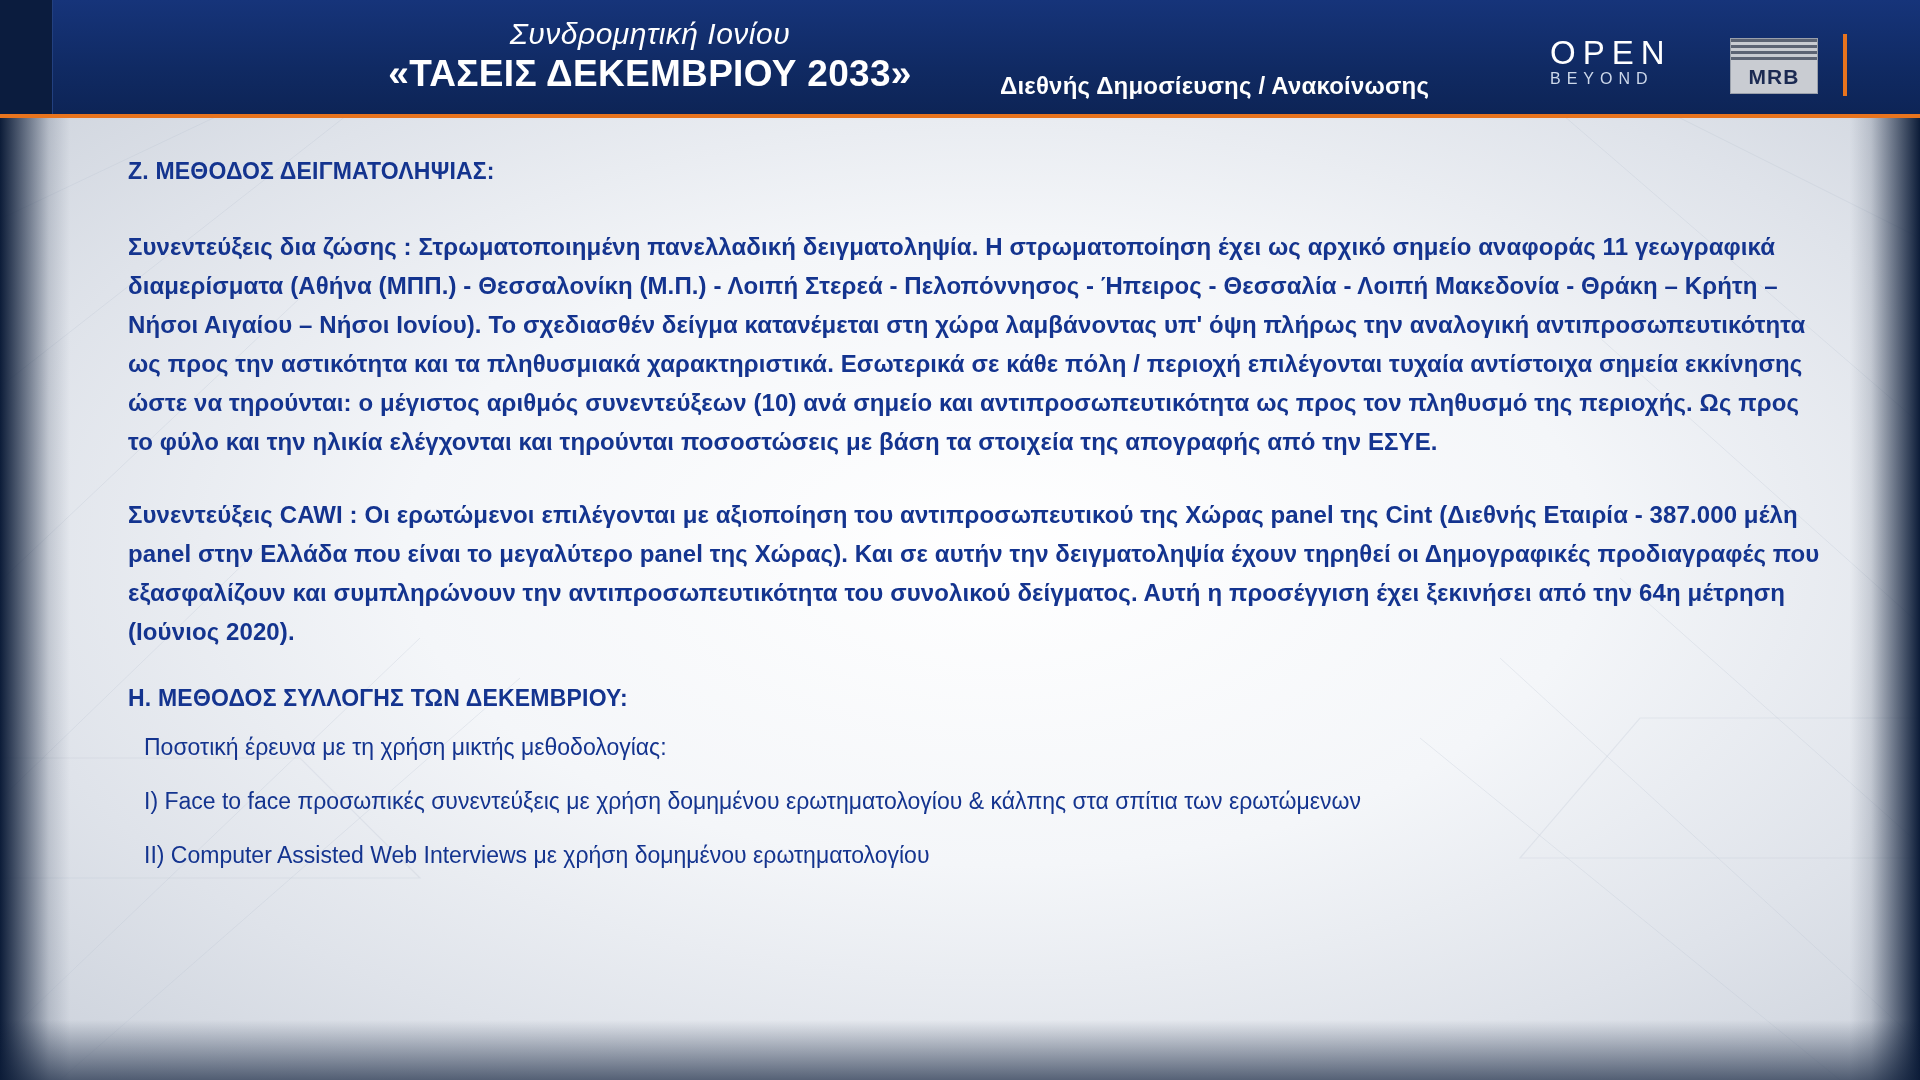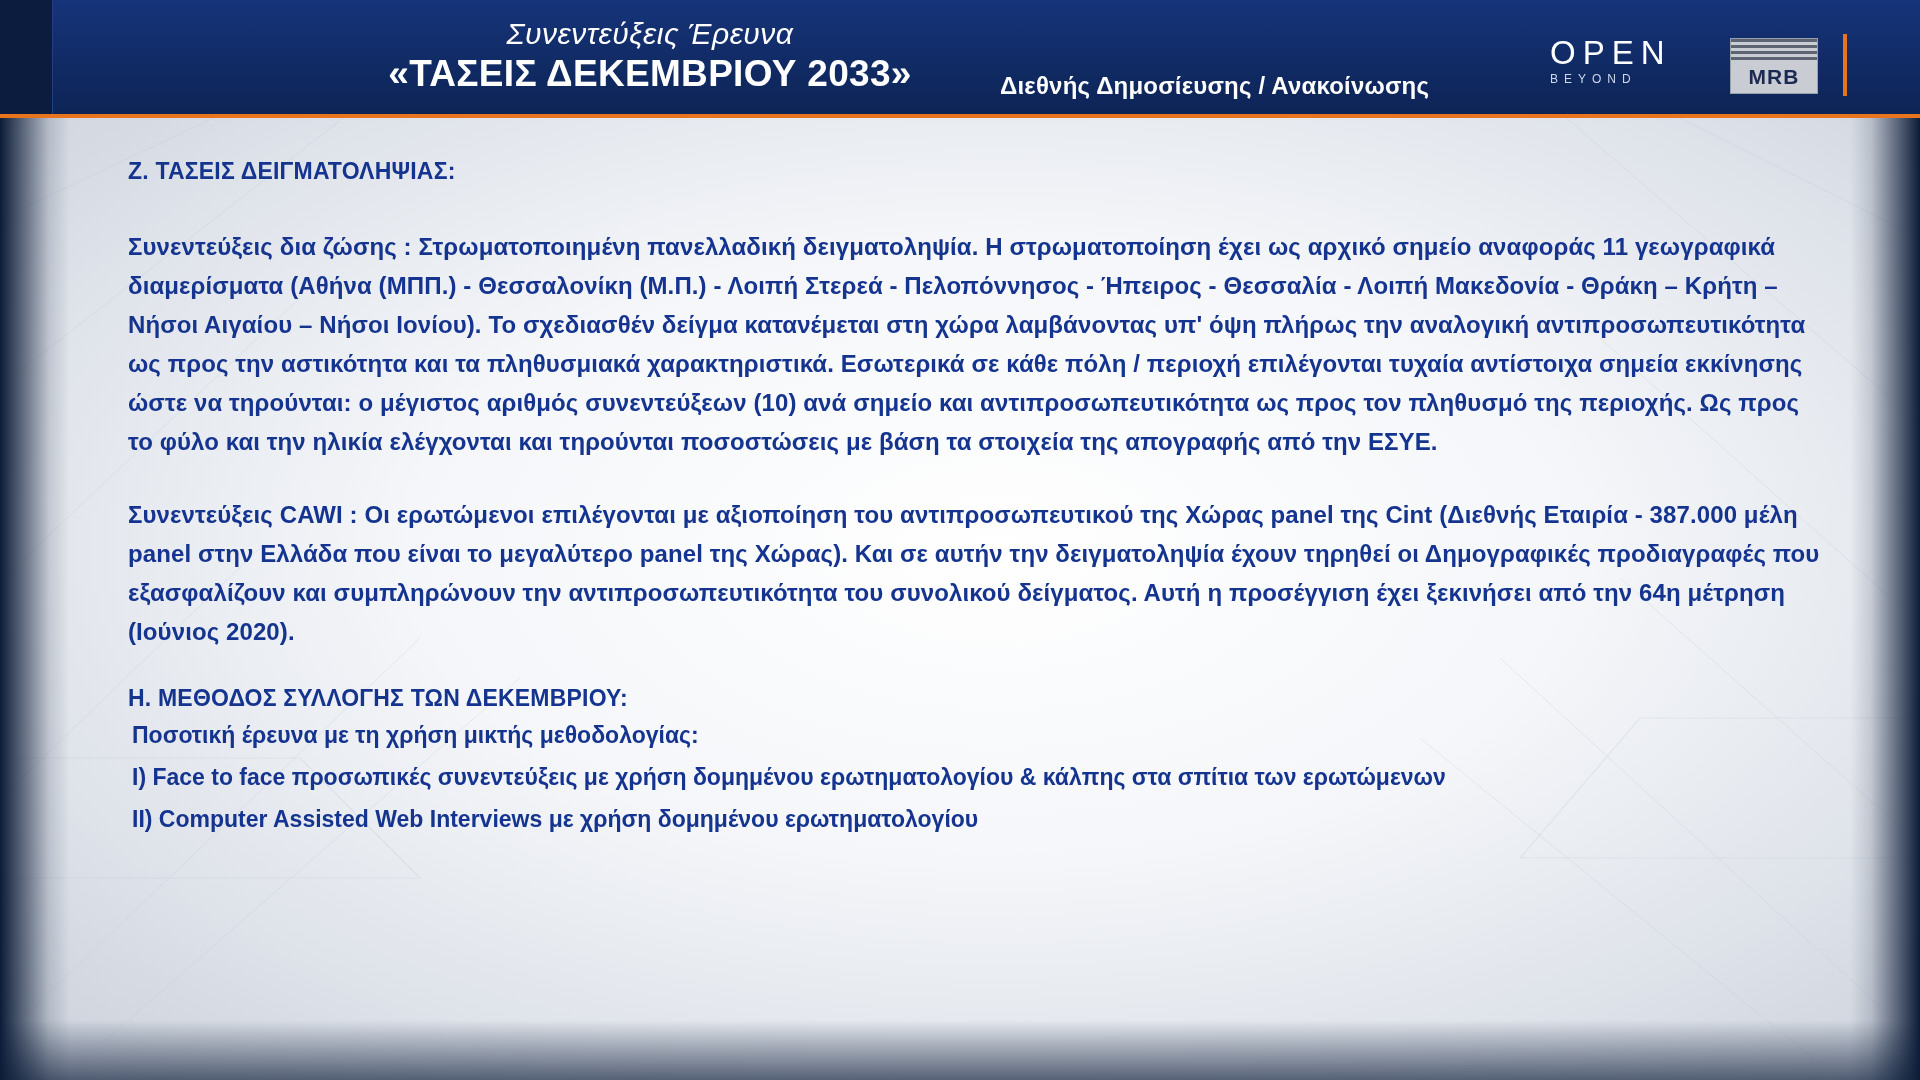--- a/index.html
+++ b/index.html
@@ -203,7 +203,7 @@
     <div class="header-left-block"></div>
 
     <div class="title-wrap">
-      <div class="title-line1">Συνεντεύξεις Έρευνα</div>
+      <div class="title-line1">Συνδρομητική Ιονίου</div>
       <div class="title-line2">«ΤΑΣΕΙΣ ΔΕΚΕΜΒΡΙΟΥ 2033»</div>
     </div>
 

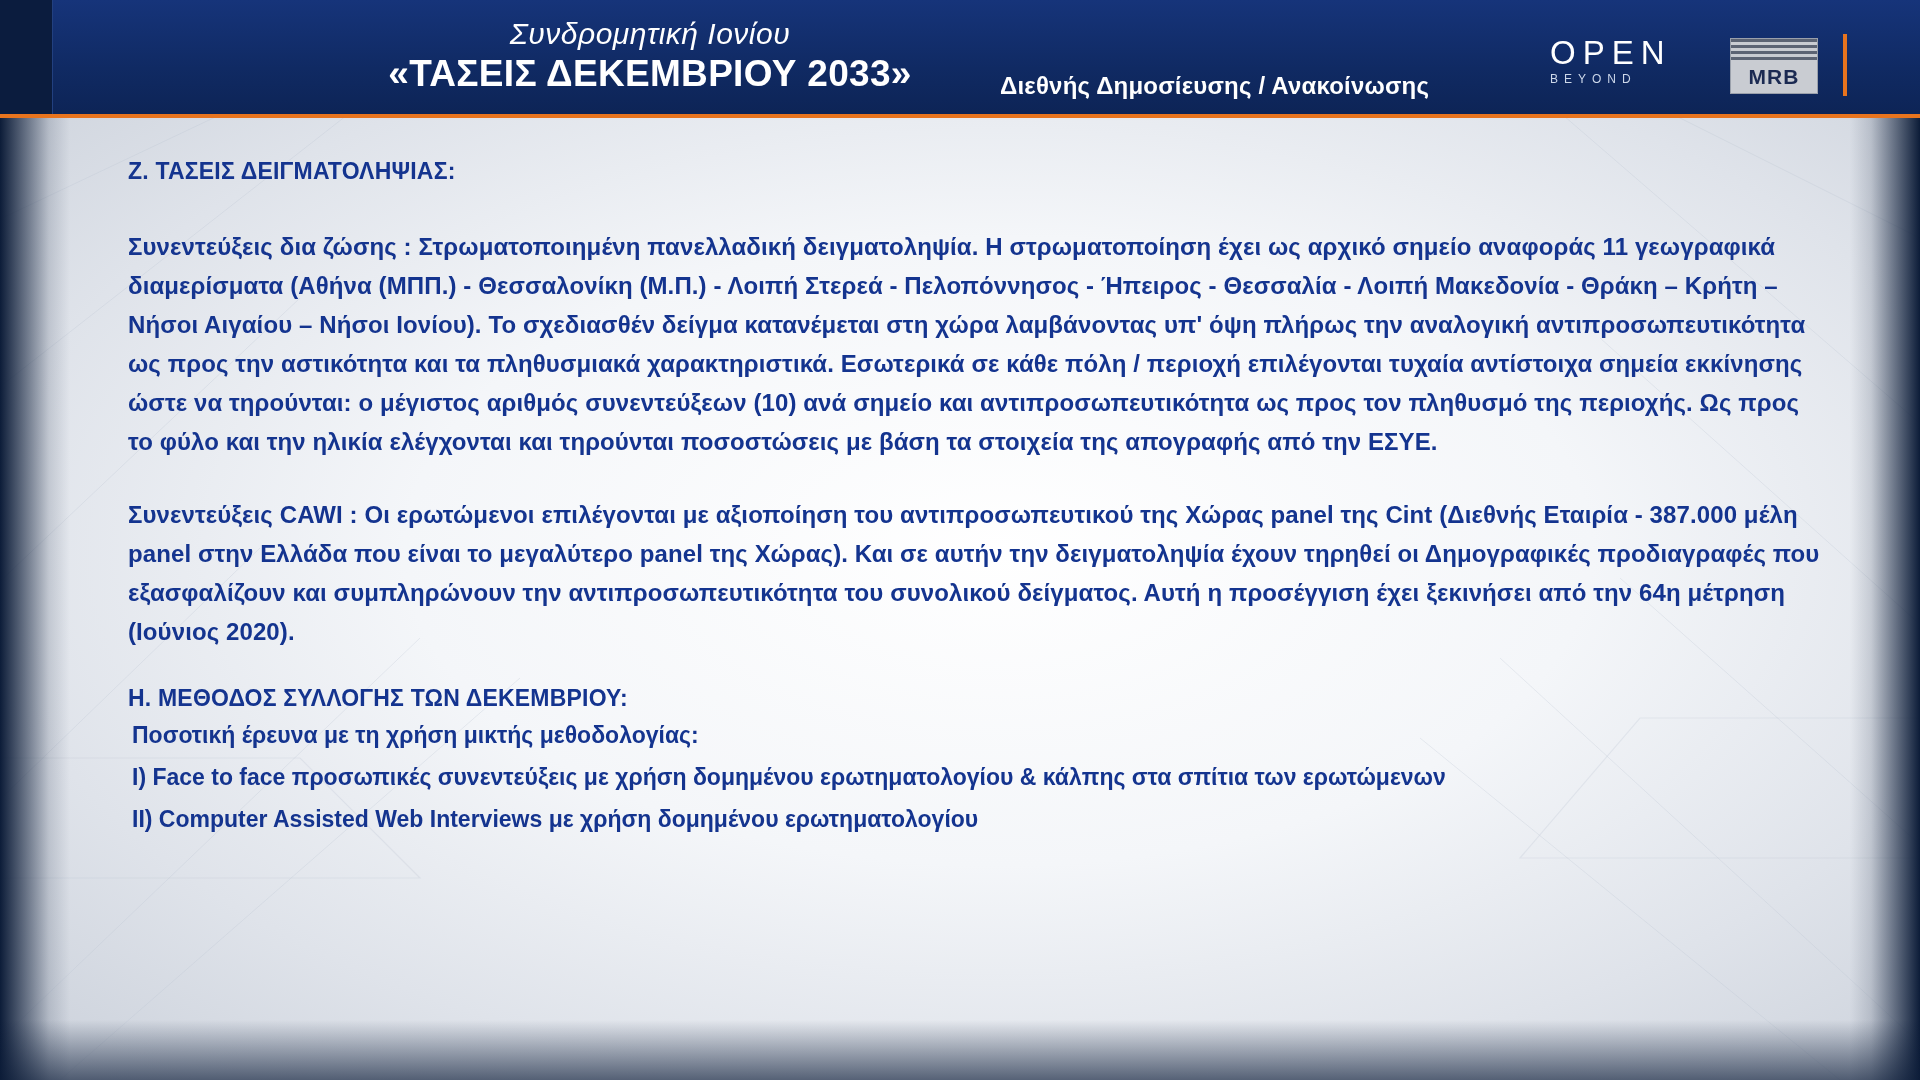--- a/index.html
+++ b/index.html
@@ -89,7 +89,7 @@
     line-height: 34px;
   }
   .logo-open .beyond-word {
-    font-size: 12px;
+    font-size: 16px;
     letter-spacing: 6px;
     line-height: 18px;
     color: #cdd8ea;

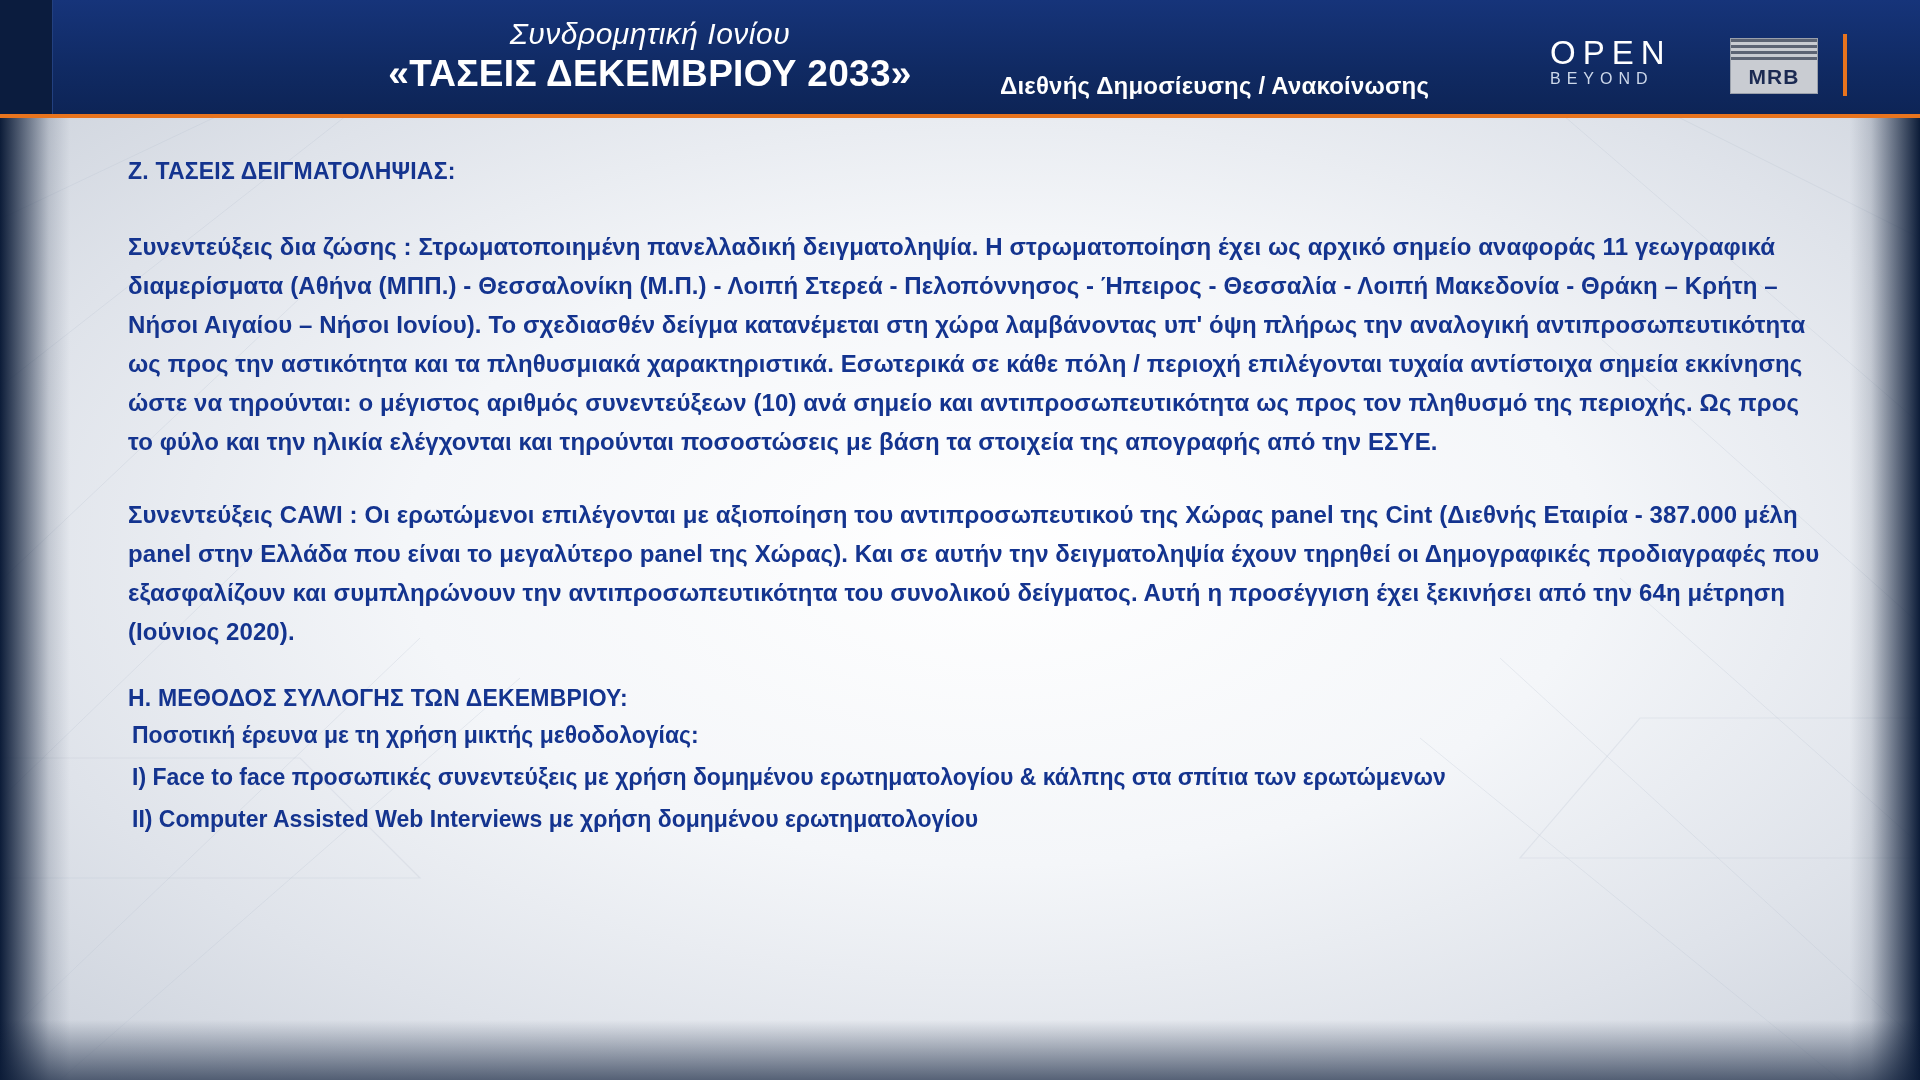--- a/index.html
+++ b/index.html
@@ -248,7 +248,7 @@
     <div class="edge-dark-bottom"></div>
 
     <div class="content">
-      <div class="section-heading">Ζ. ΤΑΣΕΙΣ ΔΕΙΓΜΑΤΟΛΗΨΙΑΣ:</div>
+      <div class="section-heading">Ζ. ΜΕΘΟΔΟΣ ΔΕΙΓΜΑΤΟΛΗΨΙΑΣ:</div>
       <div class="gap-lg"></div>
       <p class="para">Συνεντεύξεις δια ζώσης : Στρωματοποιημένη πανελλαδική δειγματοληψία. Η στρωματοποίηση έχει ως αρχικό σημείο αναφοράς 11 γεωγραφικά διαμερίσματα (Αθήνα (ΜΠΠ.) - Θεσσαλονίκη (Μ.Π.) - Λοιπή Στερεά - Πελοπόννησος - Ήπειρος - Θεσσαλία - Λοιπή Μακεδονία - Θράκη – Κρήτη – Νήσοι Αιγαίου – Νήσοι Ιονίου). Το σχεδιασθέν δείγμα κατανέμεται στη χώρα λαμβάνοντας υπ' όψη πλήρως την αναλογική αντιπροσωπευτικότητα ως προς την αστικότητα και τα πληθυσμιακά χαρακτηριστικά. Εσωτερικά σε κάθε πόλη / περιοχή επιλέγονται τυχαία αντίστοιχα σημεία εκκίνησης ώστε να τηρούνται: ο μέγιστος αριθμός συνεντεύξεων (10) ανά σημείο και αντιπροσωπευτικότητα ως προς τον πληθυσμό της περιοχής.  Ως προς το φύλο και την ηλικία ελέγχονται και τηρούνται ποσοστώσεις με βάση τα στοιχεία της απογραφής από την ΕΣΥΕ.</p>
       <div class="gap-md"></div>

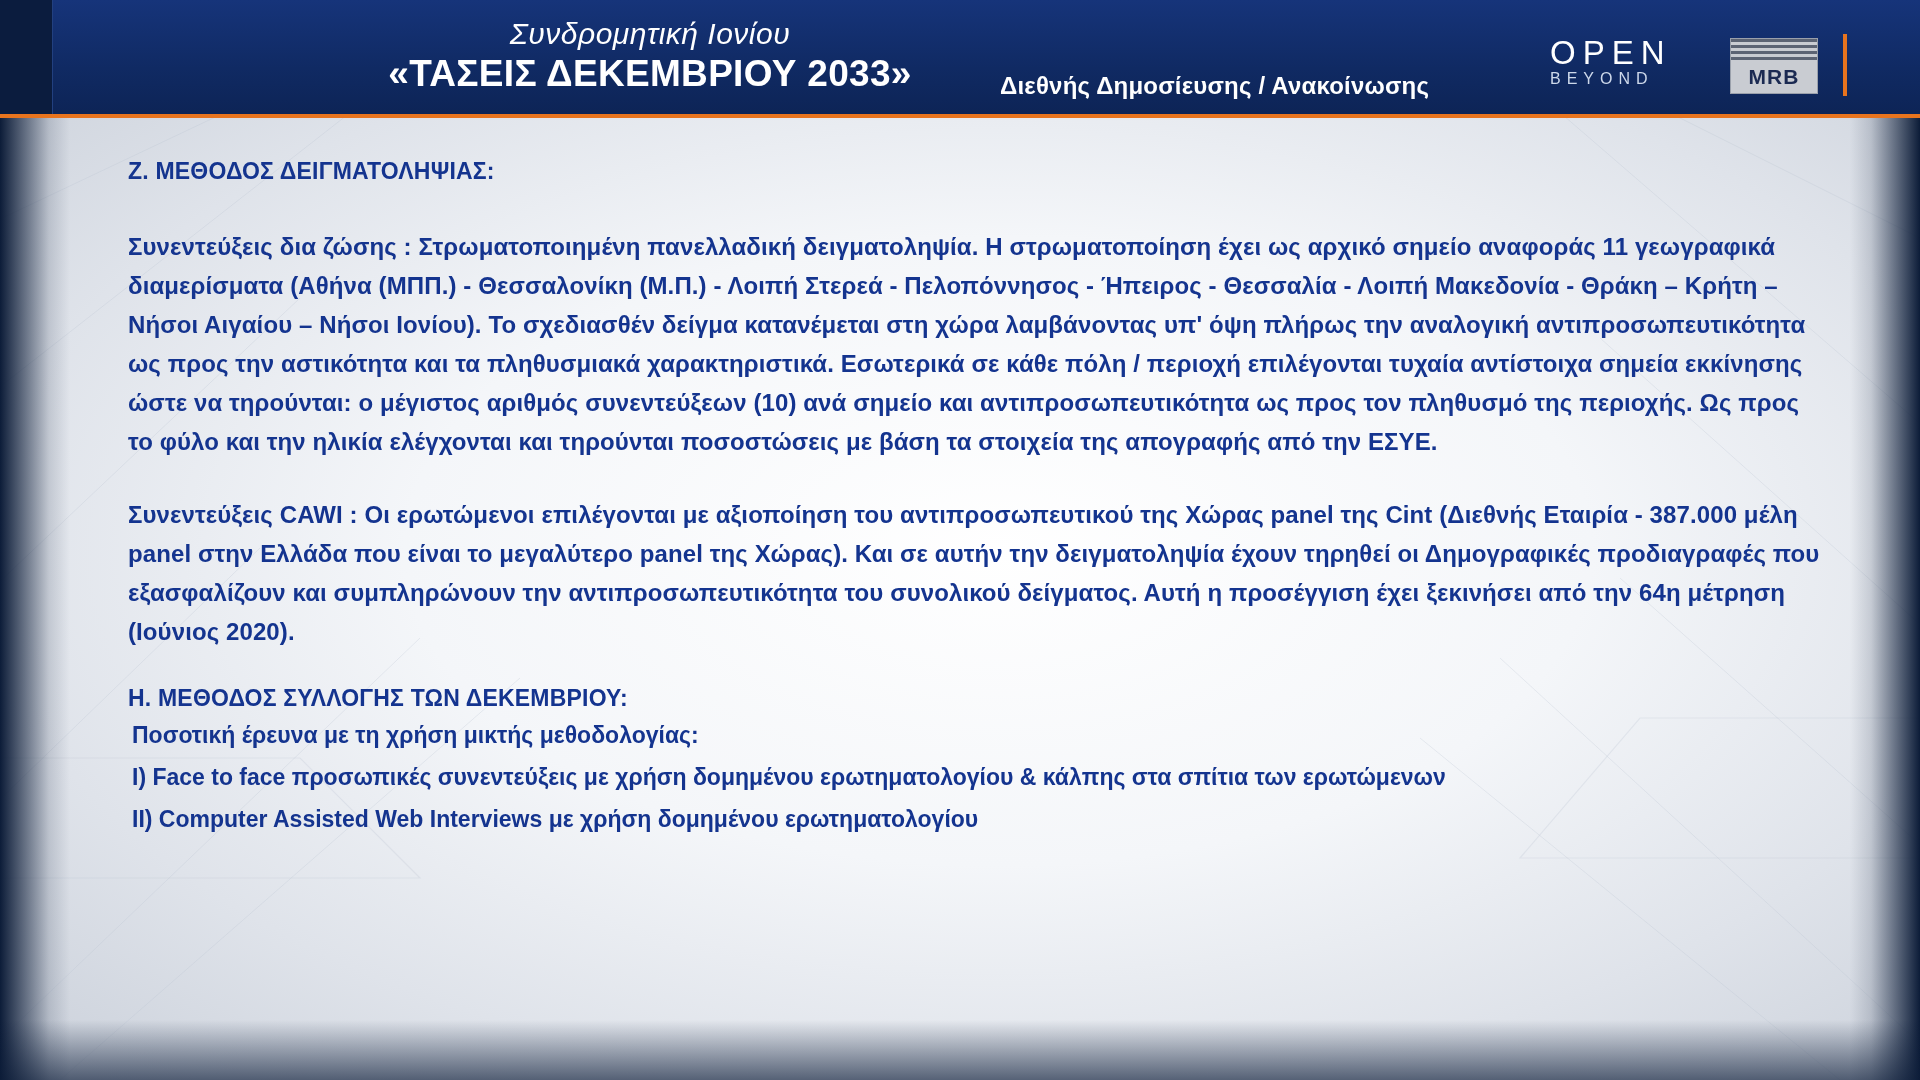--- a/index.html
+++ b/index.html
@@ -188,10 +188,10 @@
   .gap-md { height: 34px; }
   .sub-line {
     font-size: 23px;
-    font-weight: 700;
+    font-weight: 400;
     line-height: 38px;
     color: #14348f;
-    margin: 4px;
+    margin: 16px;
   }
 </style>
 </head>

